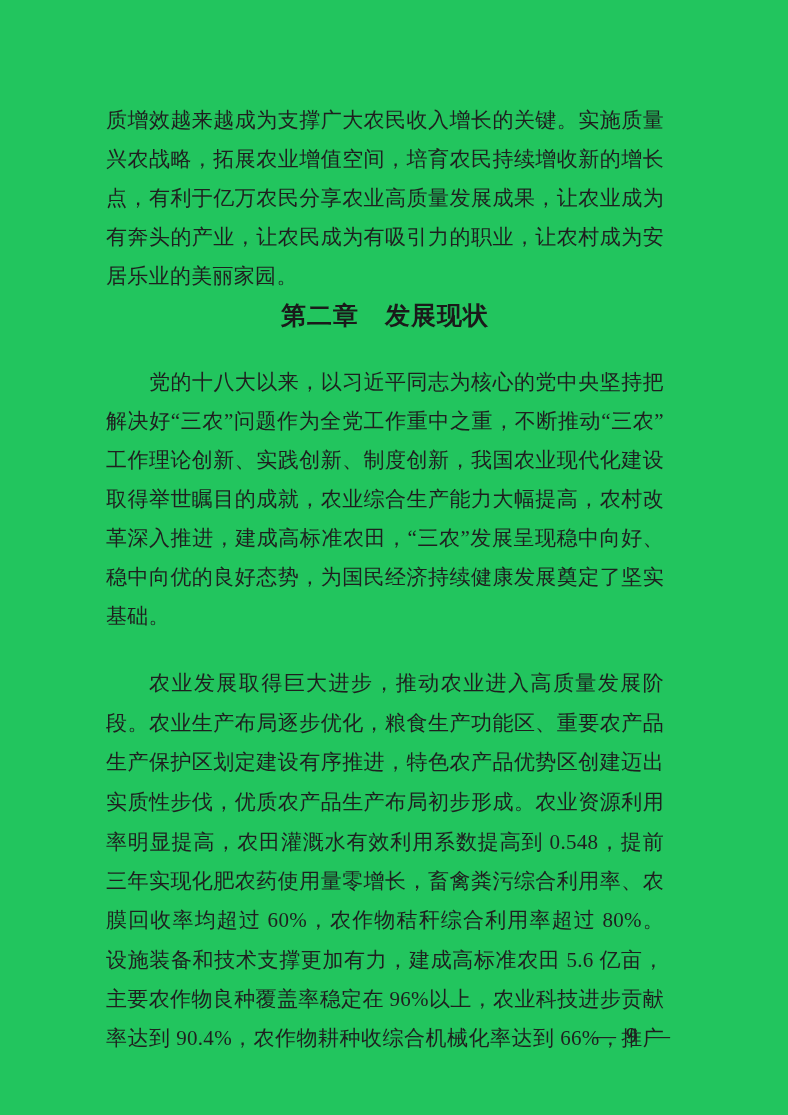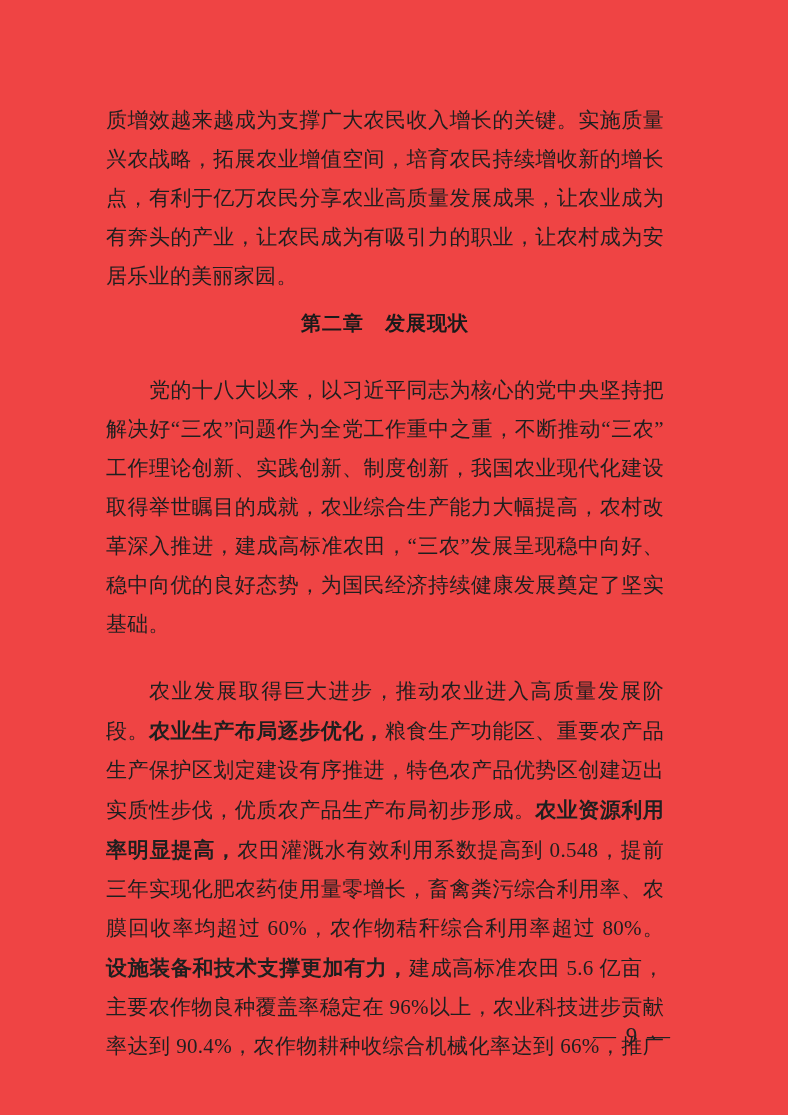--- a/index.html
+++ b/index.html
@@ -13,7 +13,7 @@
   }
   .page {
     position: absolute; inset: 0;
-    background: #ef4444;
+    background: #22c55e;
   }
   .textblock {
     position: absolute;

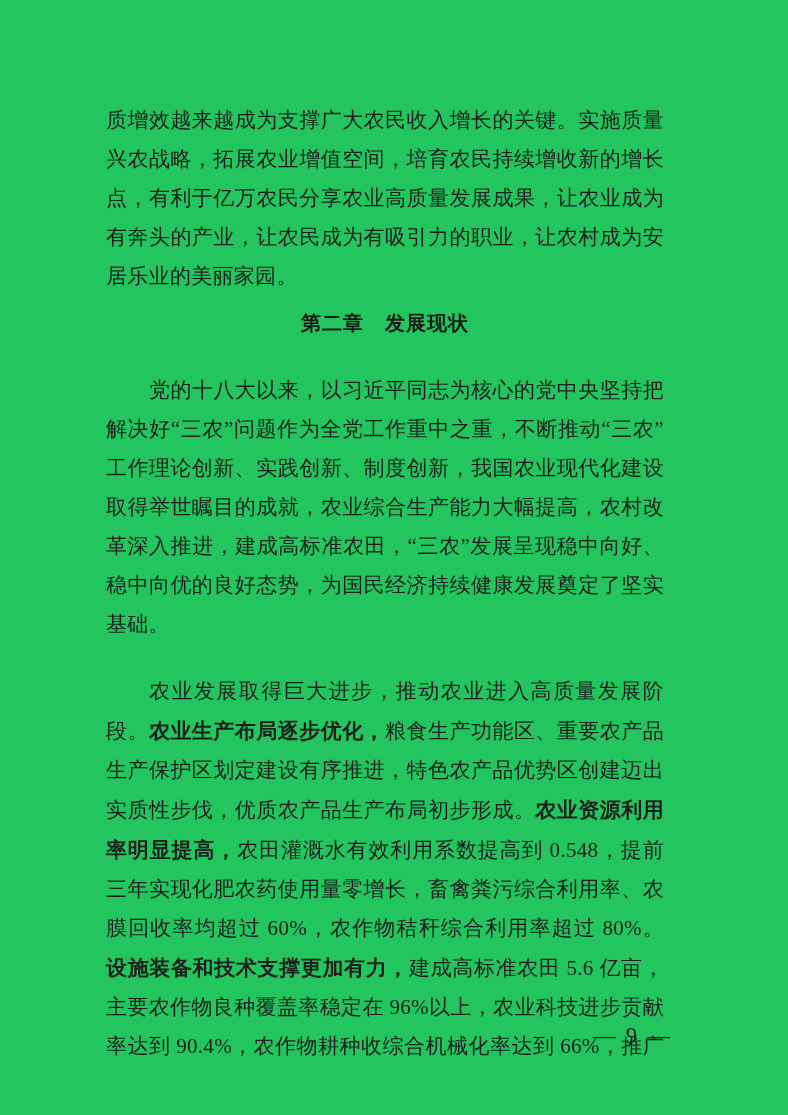--- a/index.html
+++ b/index.html
@@ -40,11 +40,11 @@
   .chapter-heading {
     font-family: "Liberation Sans", "DejaVu Sans", sans-serif;
     font-weight: 700;
-    font-size: 20px;
+    font-size: 25px;
     line-height: 39px;
     text-align: center;
     letter-spacing: 1px;
-    margin: 8px 0 8px 0;
+    margin: 0 0 8px 0;
     color: #1a1a1a;
   }
   .para { margin: 0; }

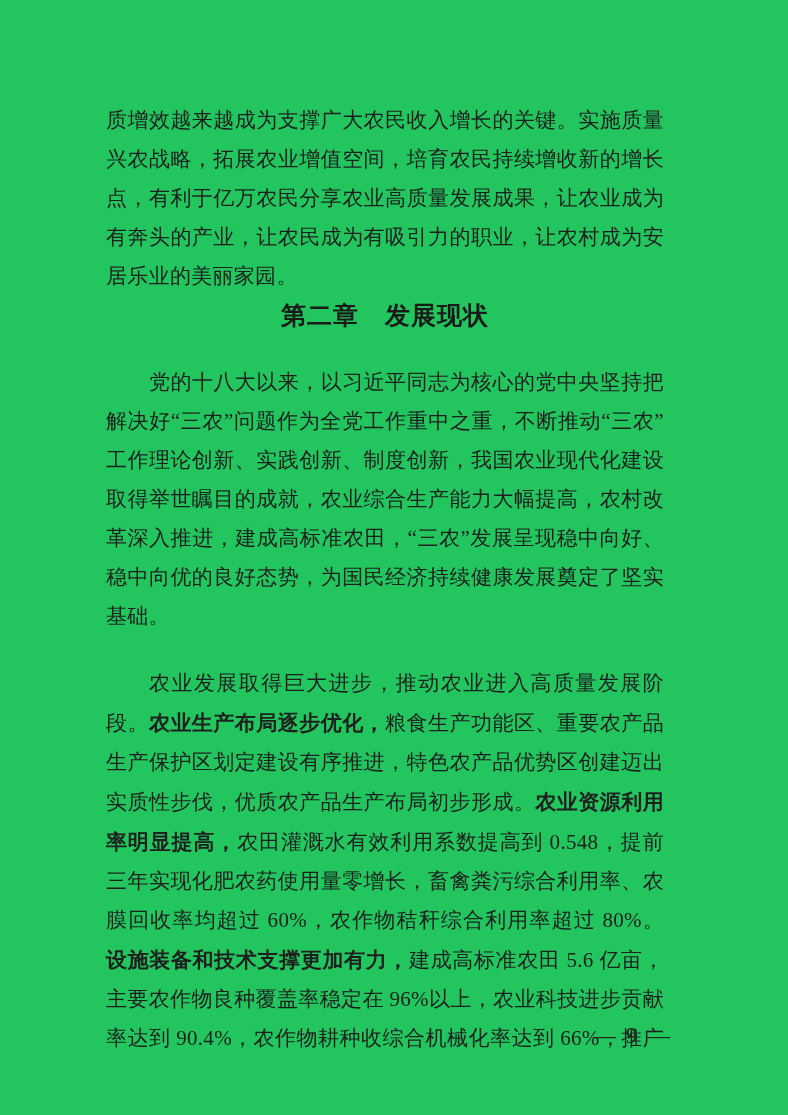--- a/index.html
+++ b/index.html
@@ -35,7 +35,7 @@
   .line.indent { text-indent: 43px; margin-top: 28px; }
   .line b {
     font-family: "Liberation Sans", "DejaVu Sans", sans-serif;
-    font-weight: 700;
+    font-weight: 400;
   }
   .chapter-heading {
     font-family: "Liberation Sans", "DejaVu Sans", sans-serif;

